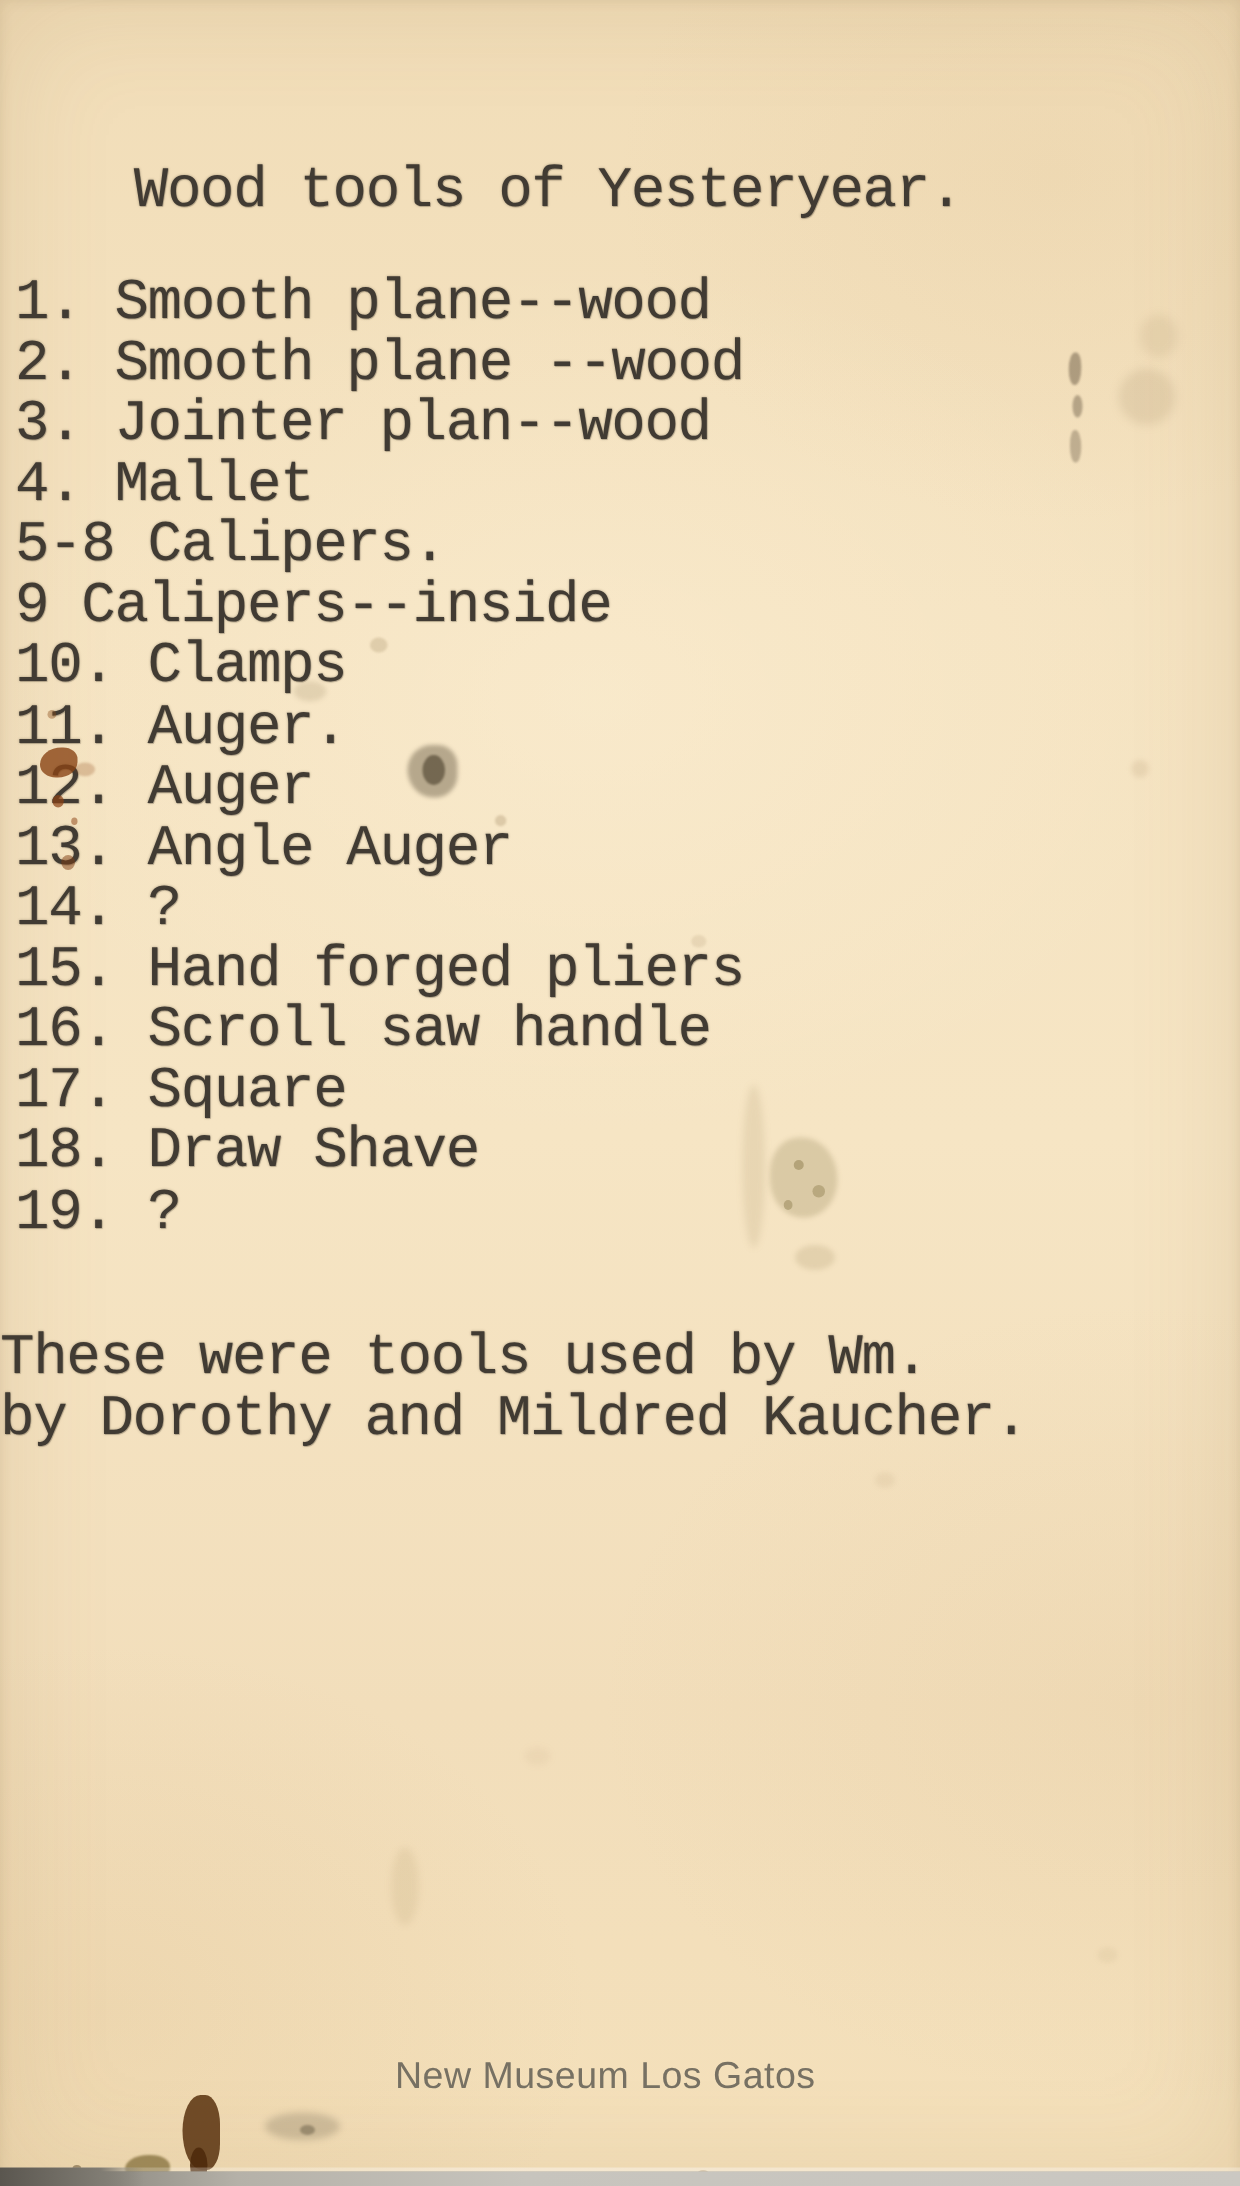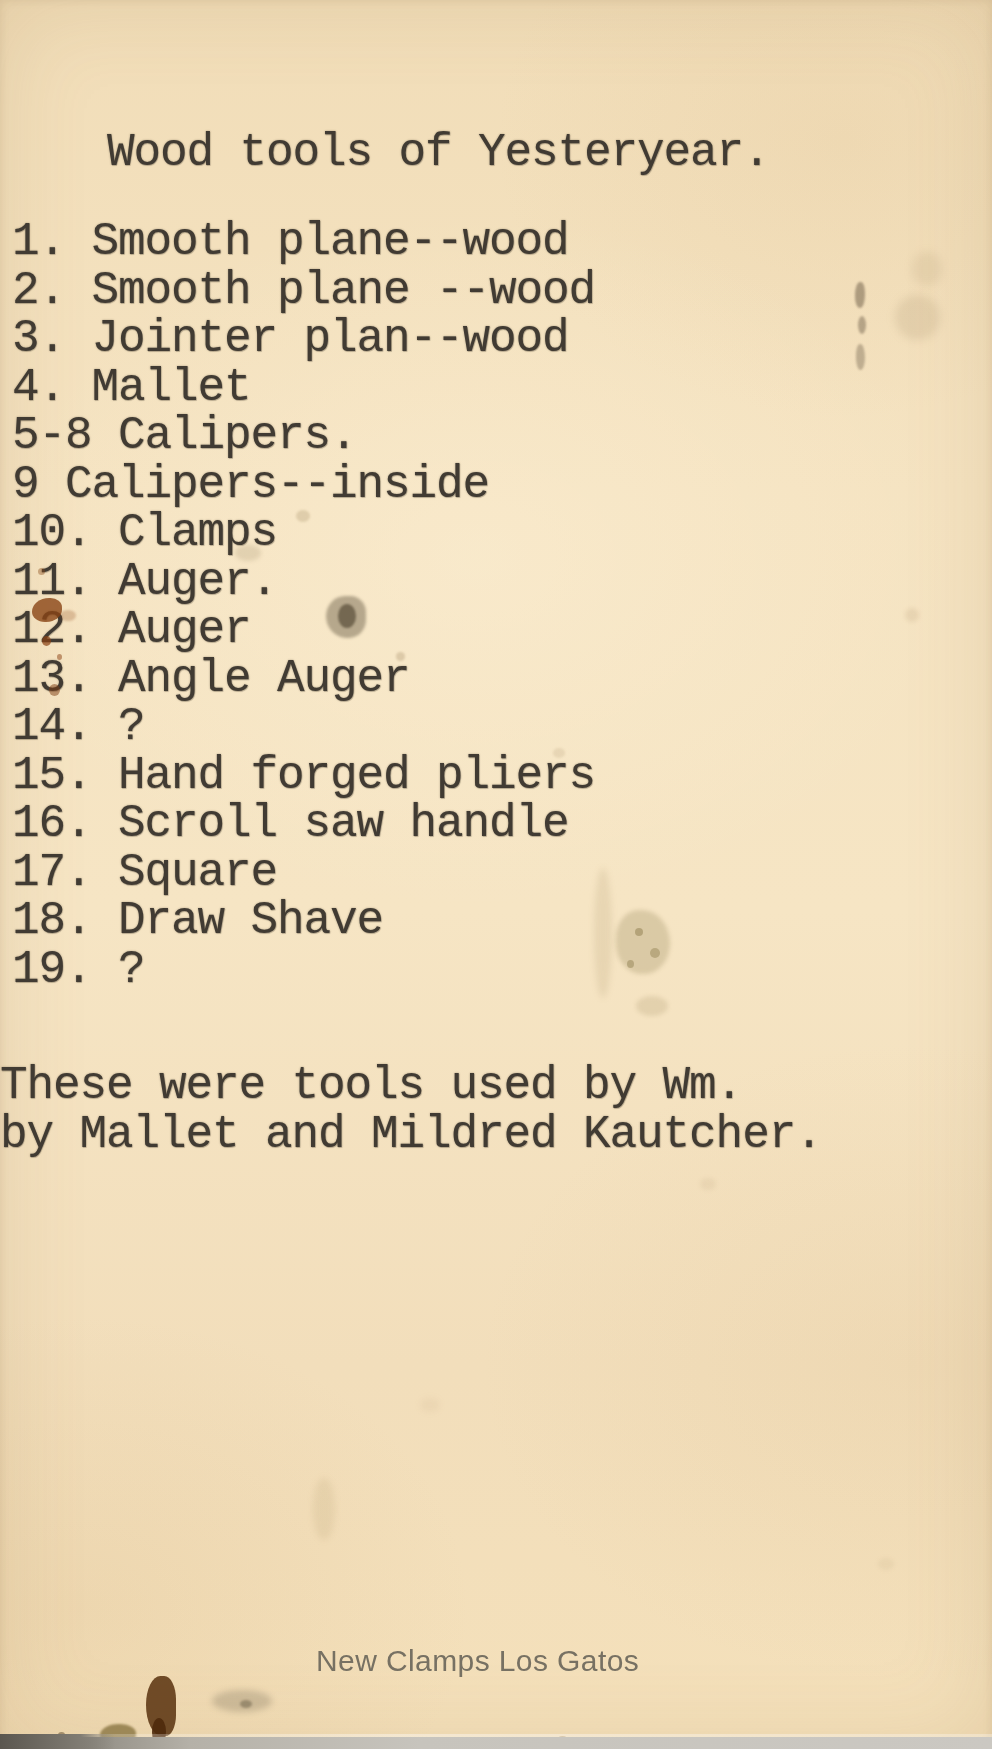--- a/index.html
+++ b/index.html
@@ -62,7 +62,7 @@
 
   <div class="type" style="left:12px;top:218px;"><div>1. Smooth plane--wood</div><div>2. Smooth plane --wood</div><div>3. Jointer plan--wood</div><div>4. Mallet</div><div>5-8 Calipers.</div><div>9 Calipers--inside</div><div>10. Clamps</div><div>11. Auger.</div><div>12. Auger</div><div>13. Angle Auger</div><div>14. ?</div><div>15. Hand forged pliers</div><div>16. Scroll saw handle</div><div>17. Square</div><div>18. Draw Shave</div><div>19. ?</div></div>
 
-  <div class="type" style="left:0;top:1062px;"><div>These were tools used by Wm.</div><div>by Mallet and Mildred Kautcher.</div></div>
+  <div class="type" style="left:0;top:1062px;"><div>These were tools used by Wm.</div><div>by Dorothy and Mildred Kaucher.</div></div>
 
   <div class="watermark">New Clamps Los Gatos</div>
 

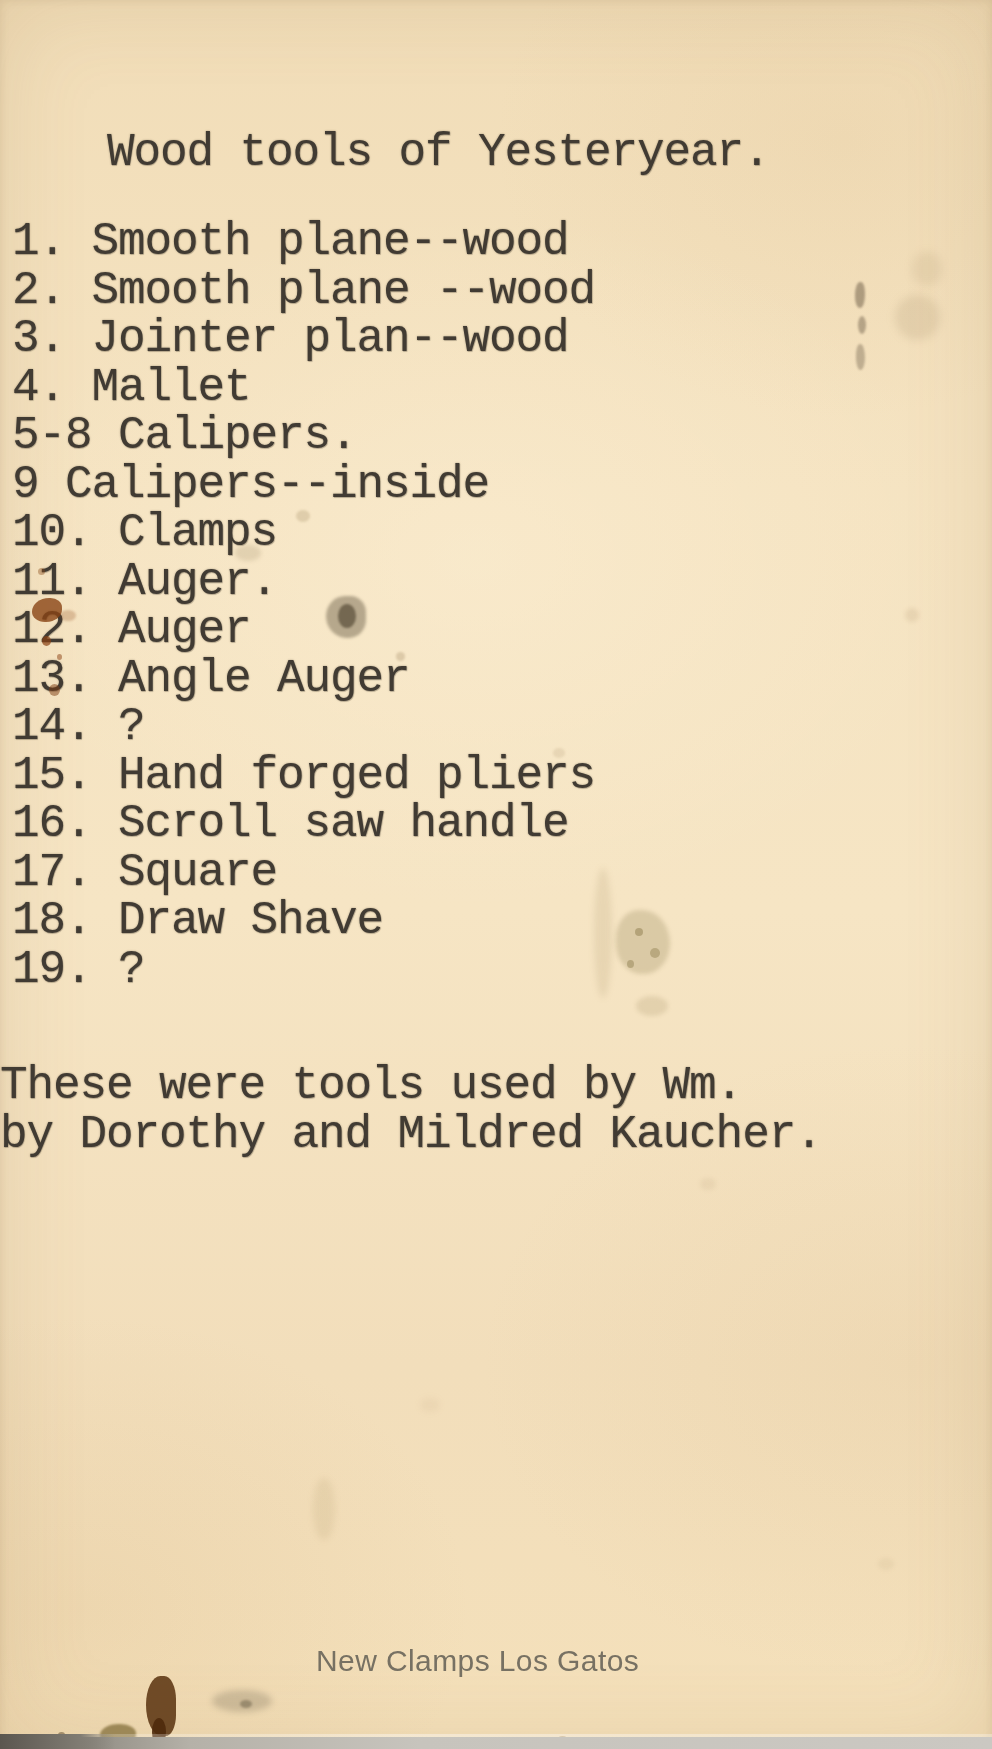--- a/index.html
+++ b/index.html
@@ -64,7 +64,7 @@
 
   <div class="type" style="left:0;top:1062px;"><div>These were tools used by Wm.</div><div>by Dorothy and Mildred Kaucher.</div></div>
 
-  <div class="watermark">New Clamps Los Gatos</div>
+  <div class="watermark">New Museum Los Gatos</div>
 
   <div>
 

